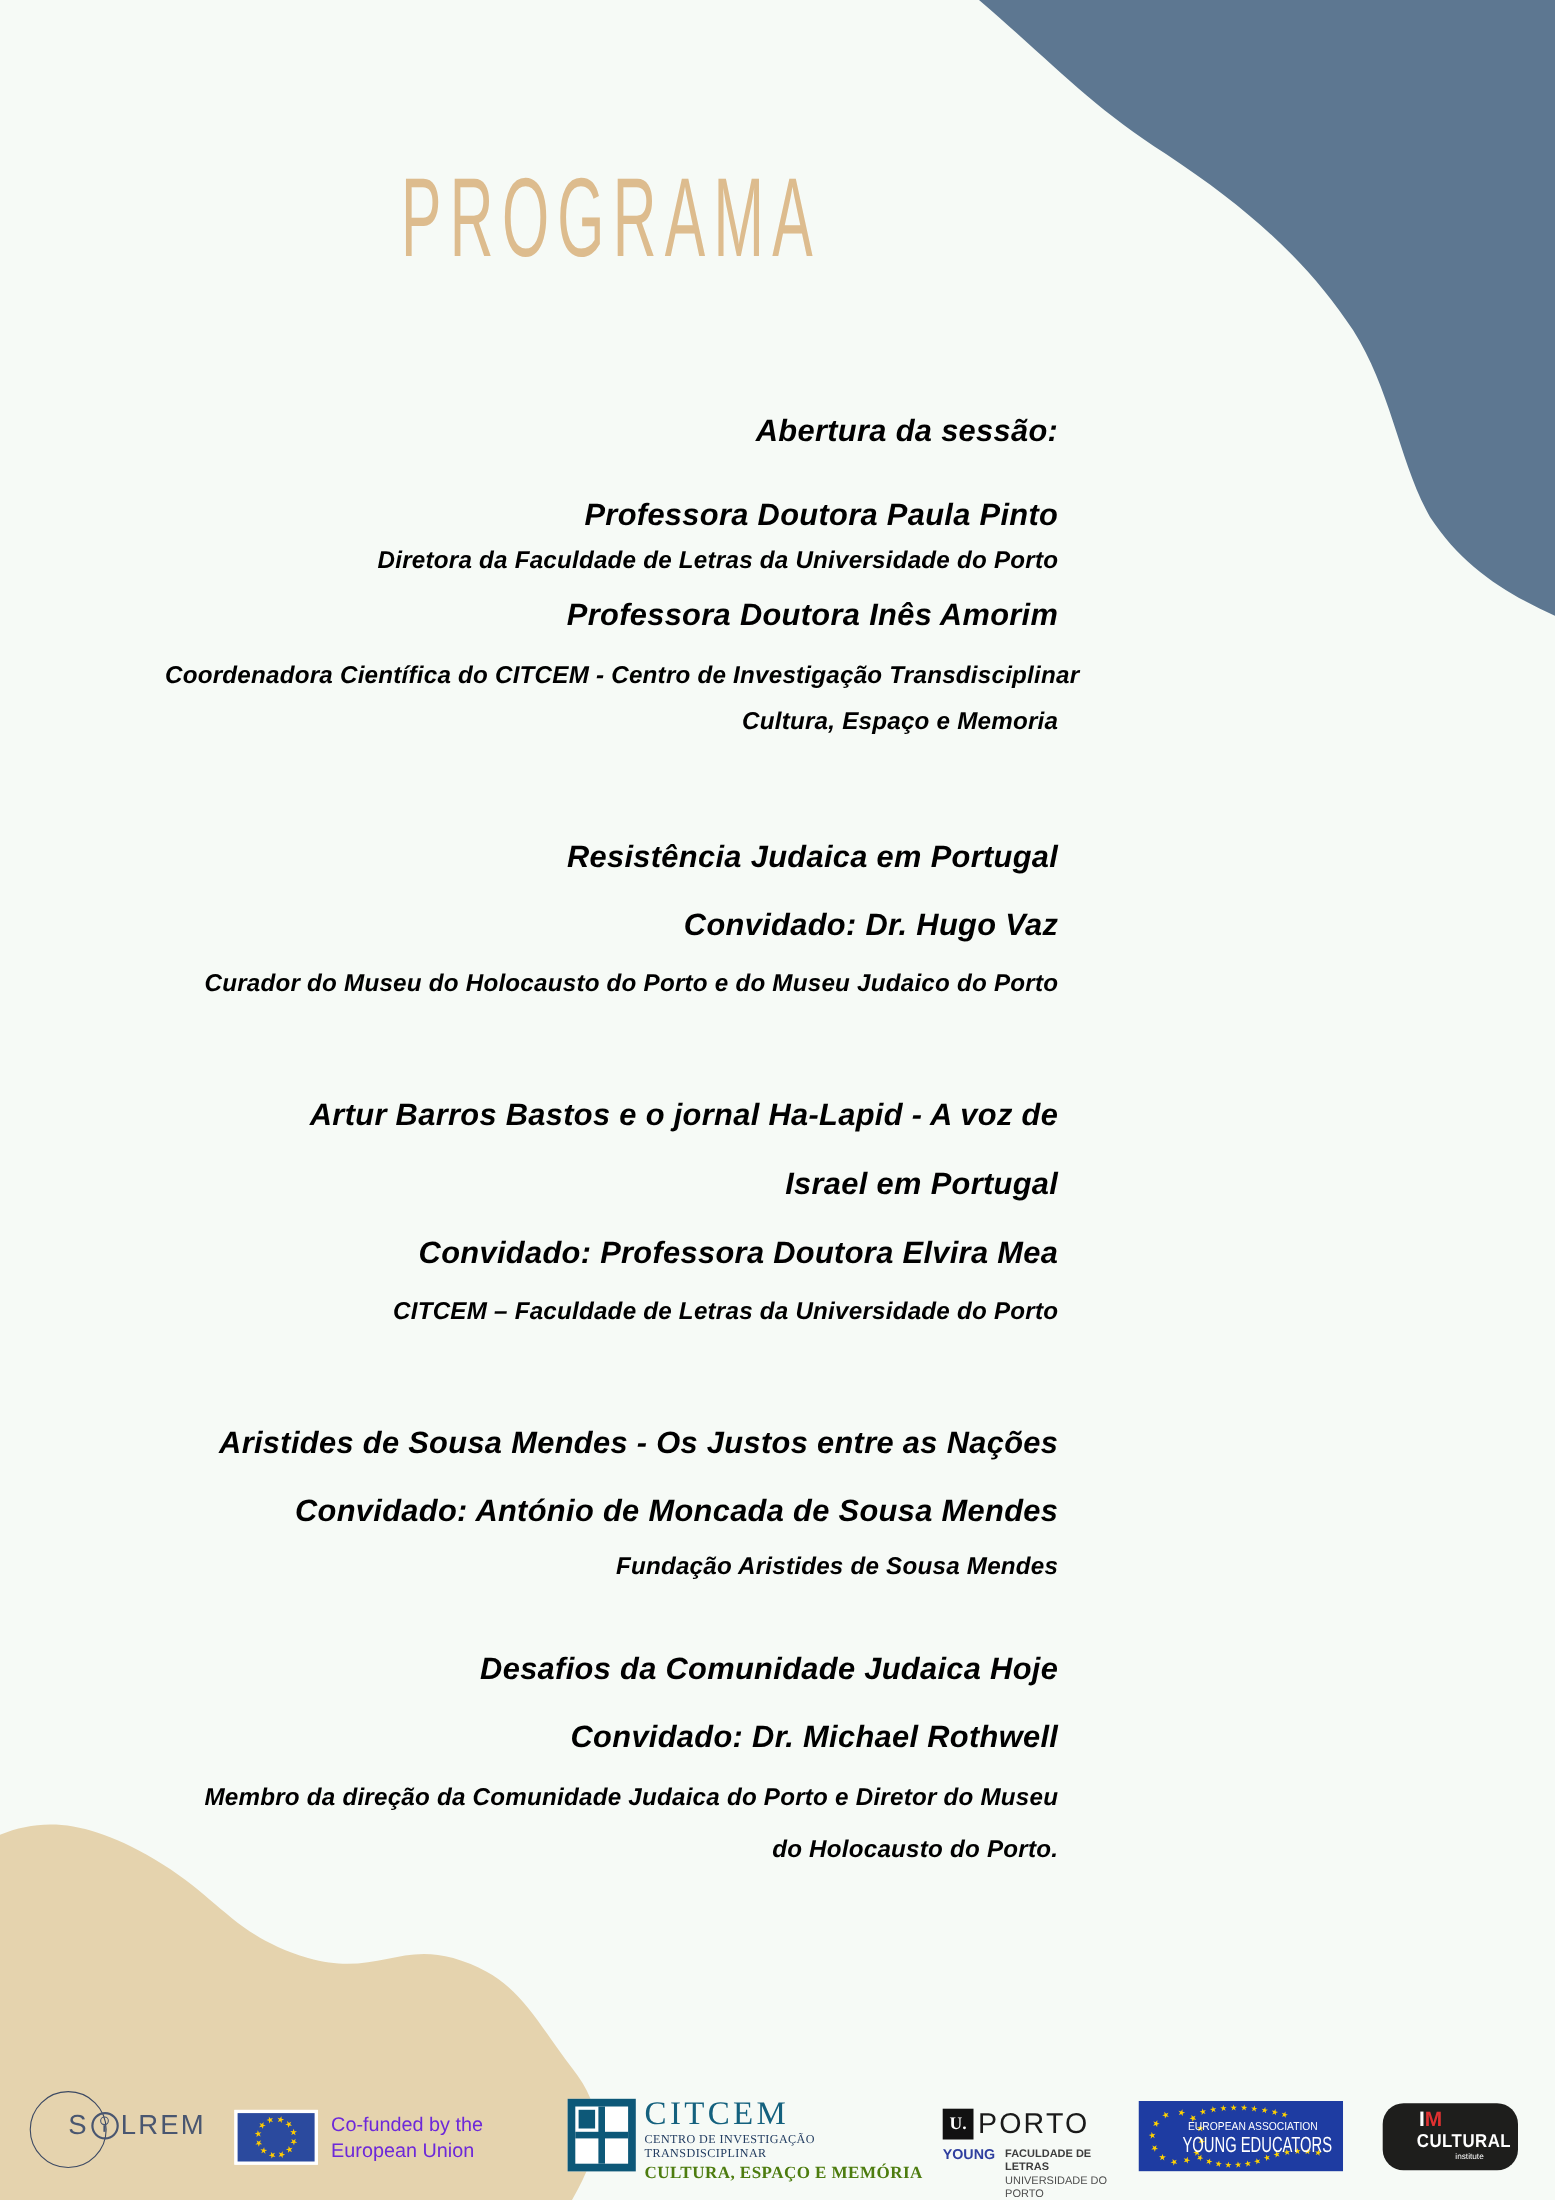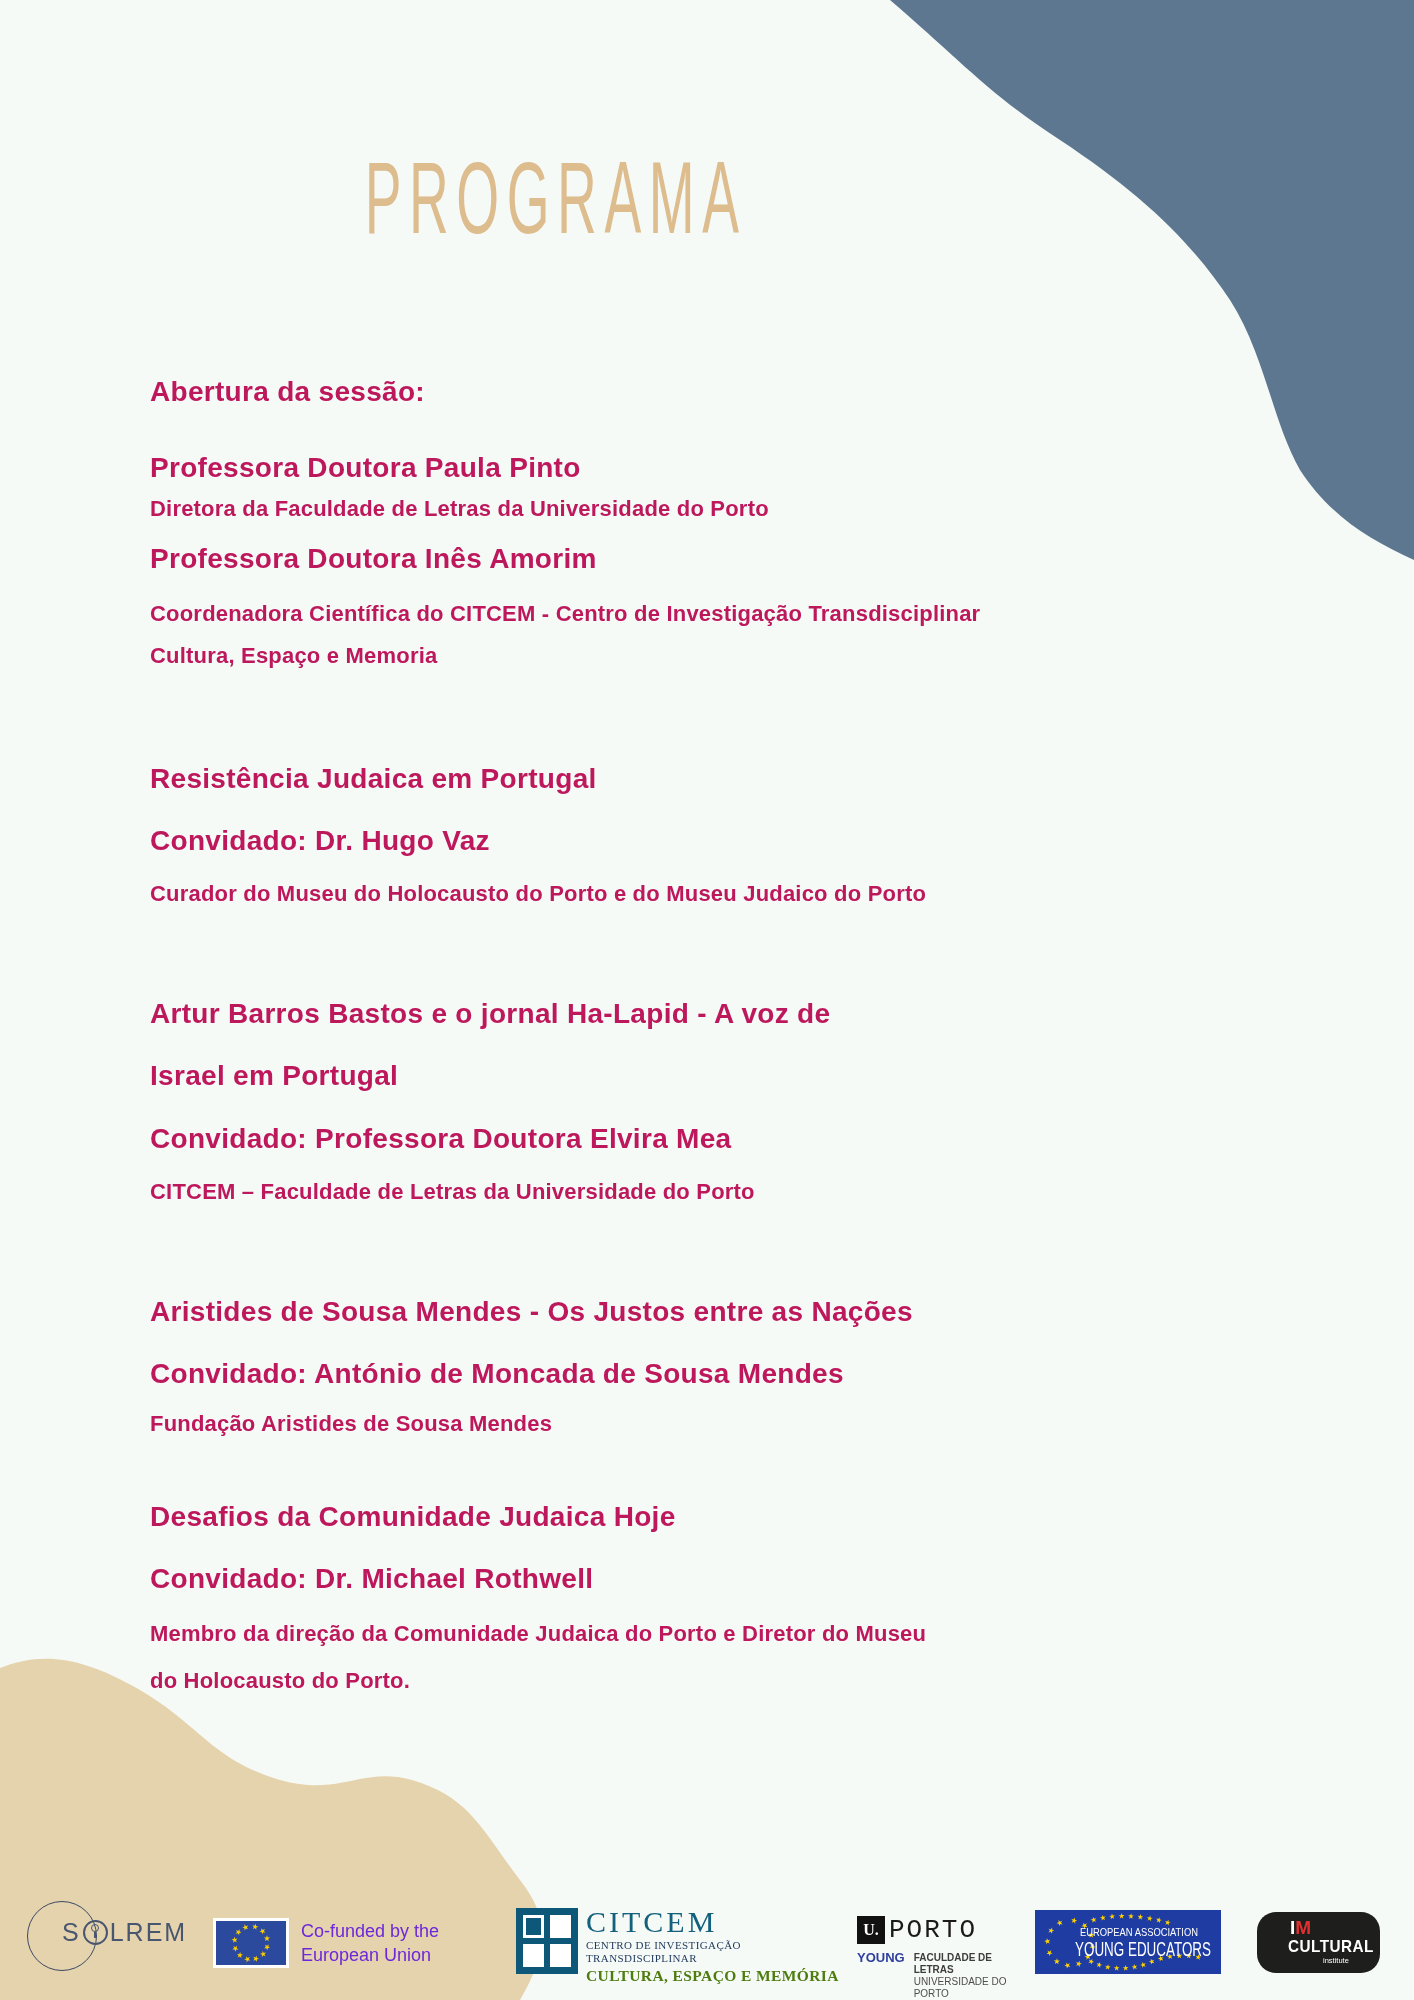--- a/index.html
+++ b/index.html
@@ -16,7 +16,7 @@
 
   
   .content{position:absolute;left:150px;top:0;width:812px;height:2000px;}
-  .ln{position:absolute;left:0;right:0;text-align:left;white-space:nowrap;color:#be185d;}
+  .ln{position:absolute;left:0;right:0;text-align:right;white-space:nowrap;color:#000000;font-style:italic;}
   .lg{font-size:28px;font-weight:700;letter-spacing:0.3px;}
   .sm{font-size:22px;font-weight:700;letter-spacing:0.2px;}
 

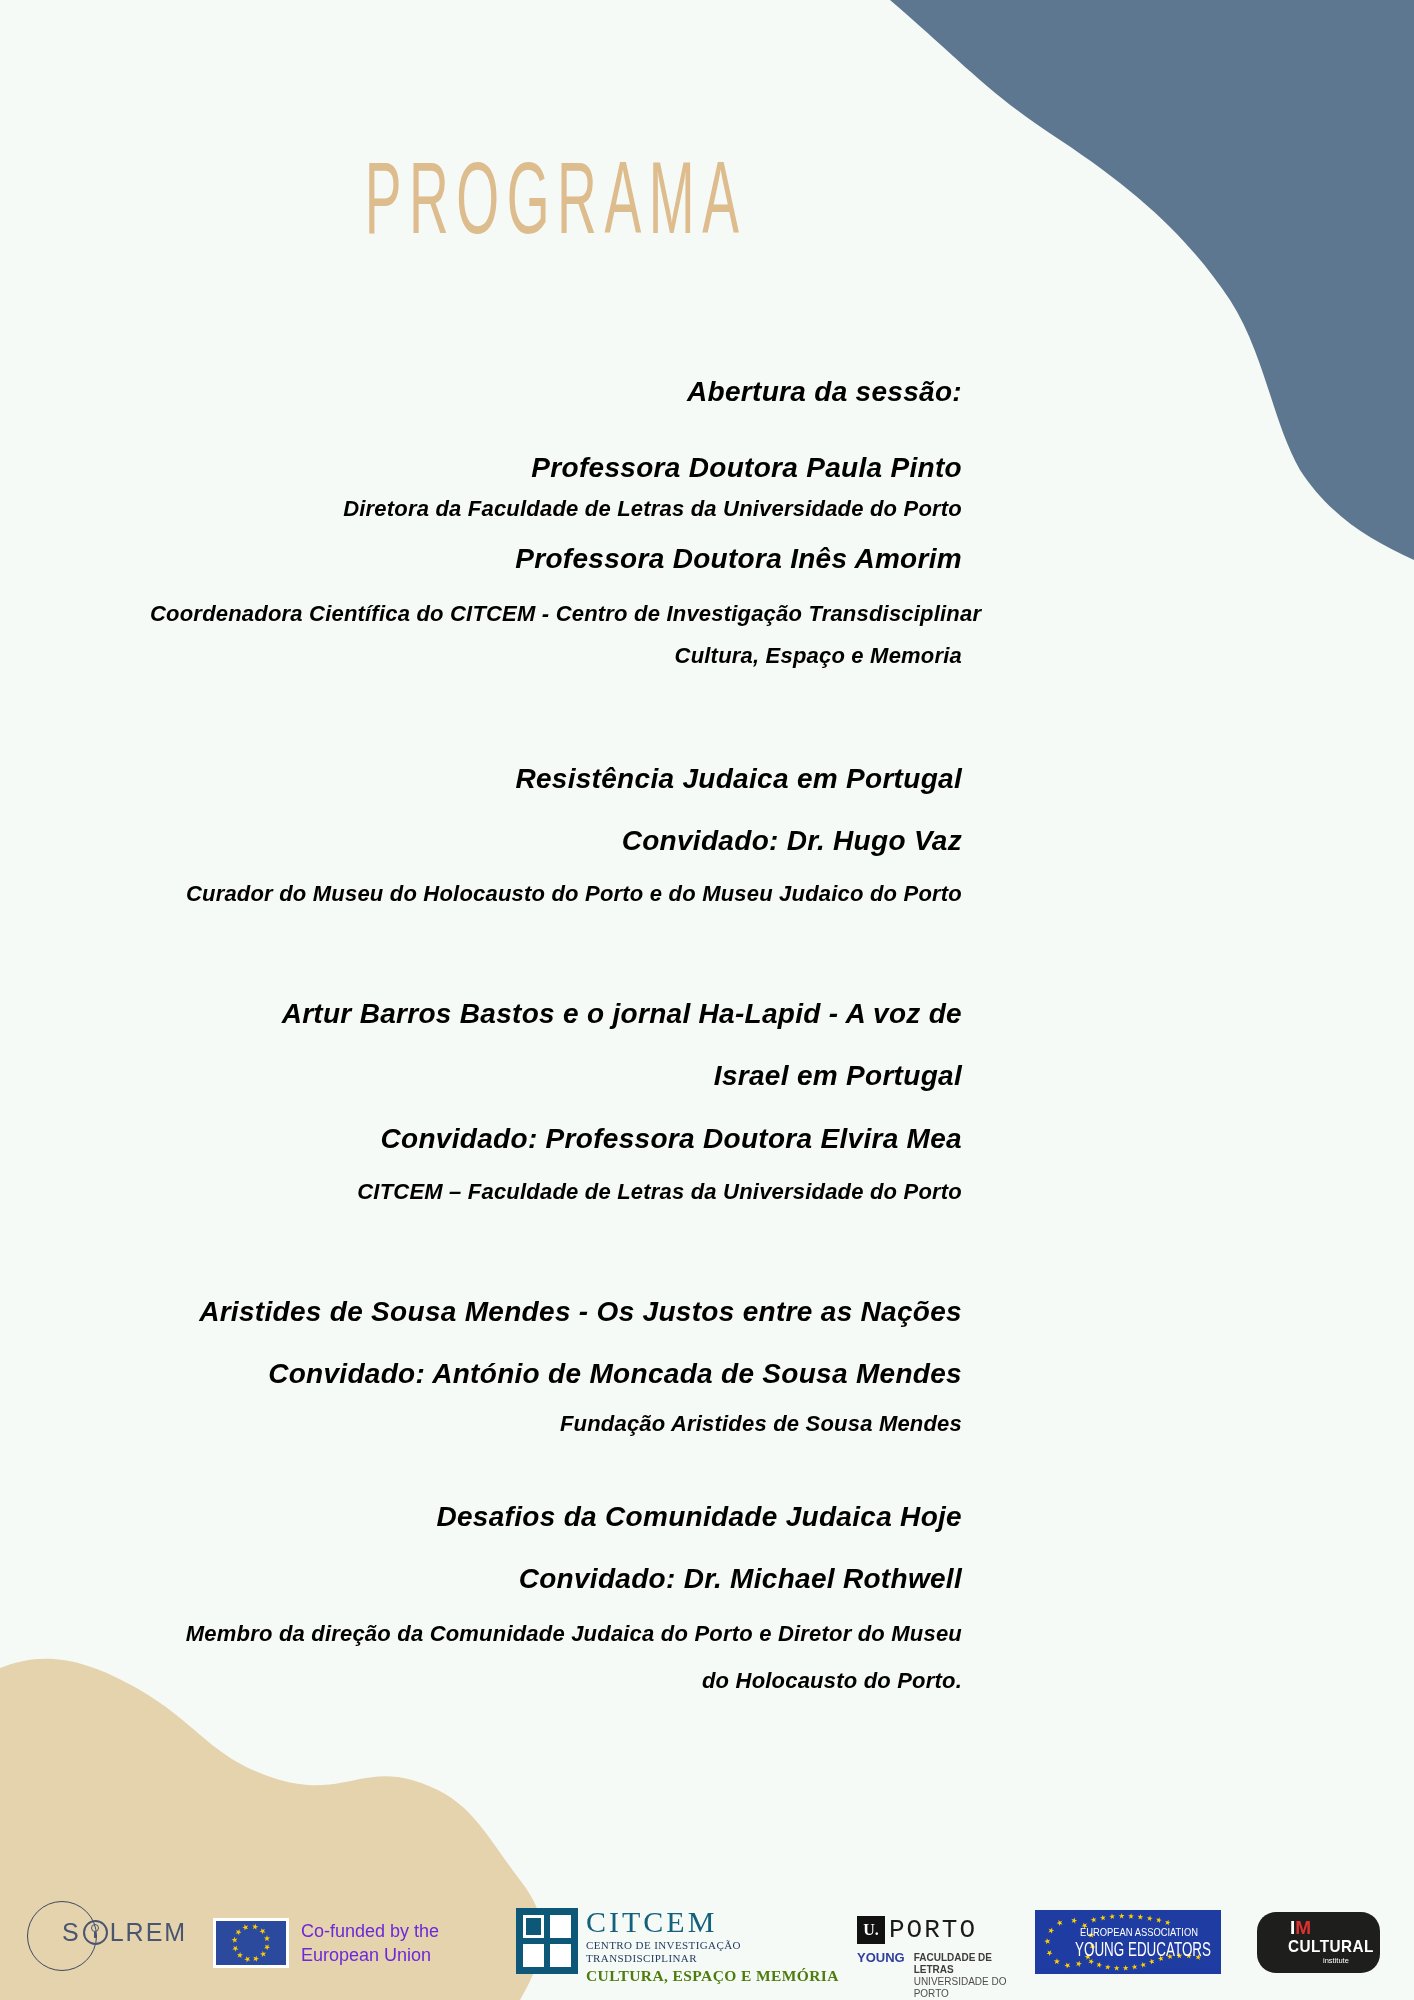--- a/index.html
+++ b/index.html
@@ -51,7 +51,7 @@
   .uporto{left:857px;top:1915px;width:170px;height:62px;}
   .up-row1{display:flex;align-items:center;}
   .up-sq{width:28px;height:28px;background:#111111;color:#ffffff;font-family:"Liberation Serif", serif;font-weight:700;font-size:16px;display:flex;align-items:center;justify-content:center;}
-  .up-porto{font-family:Liberation Mono, monospace;font-size:26px;letter-spacing:2px;color:#1a1a1a;margin-left:4px;}
+  .up-porto{font-family:Liberation Sans, sans-serif;font-size:26px;letter-spacing:2px;color:#1a1a1a;margin-left:4px;}
   .up-row2{display:flex;margin-top:7px;align-items:flex-start;}
   .up-flup{font-size:13px;font-weight:700;color:#2f3f9f;margin-right:9px;line-height:12px;}
   .up-fl{font-size:10px;font-weight:700;color:#3d3d3d;line-height:12px;}

